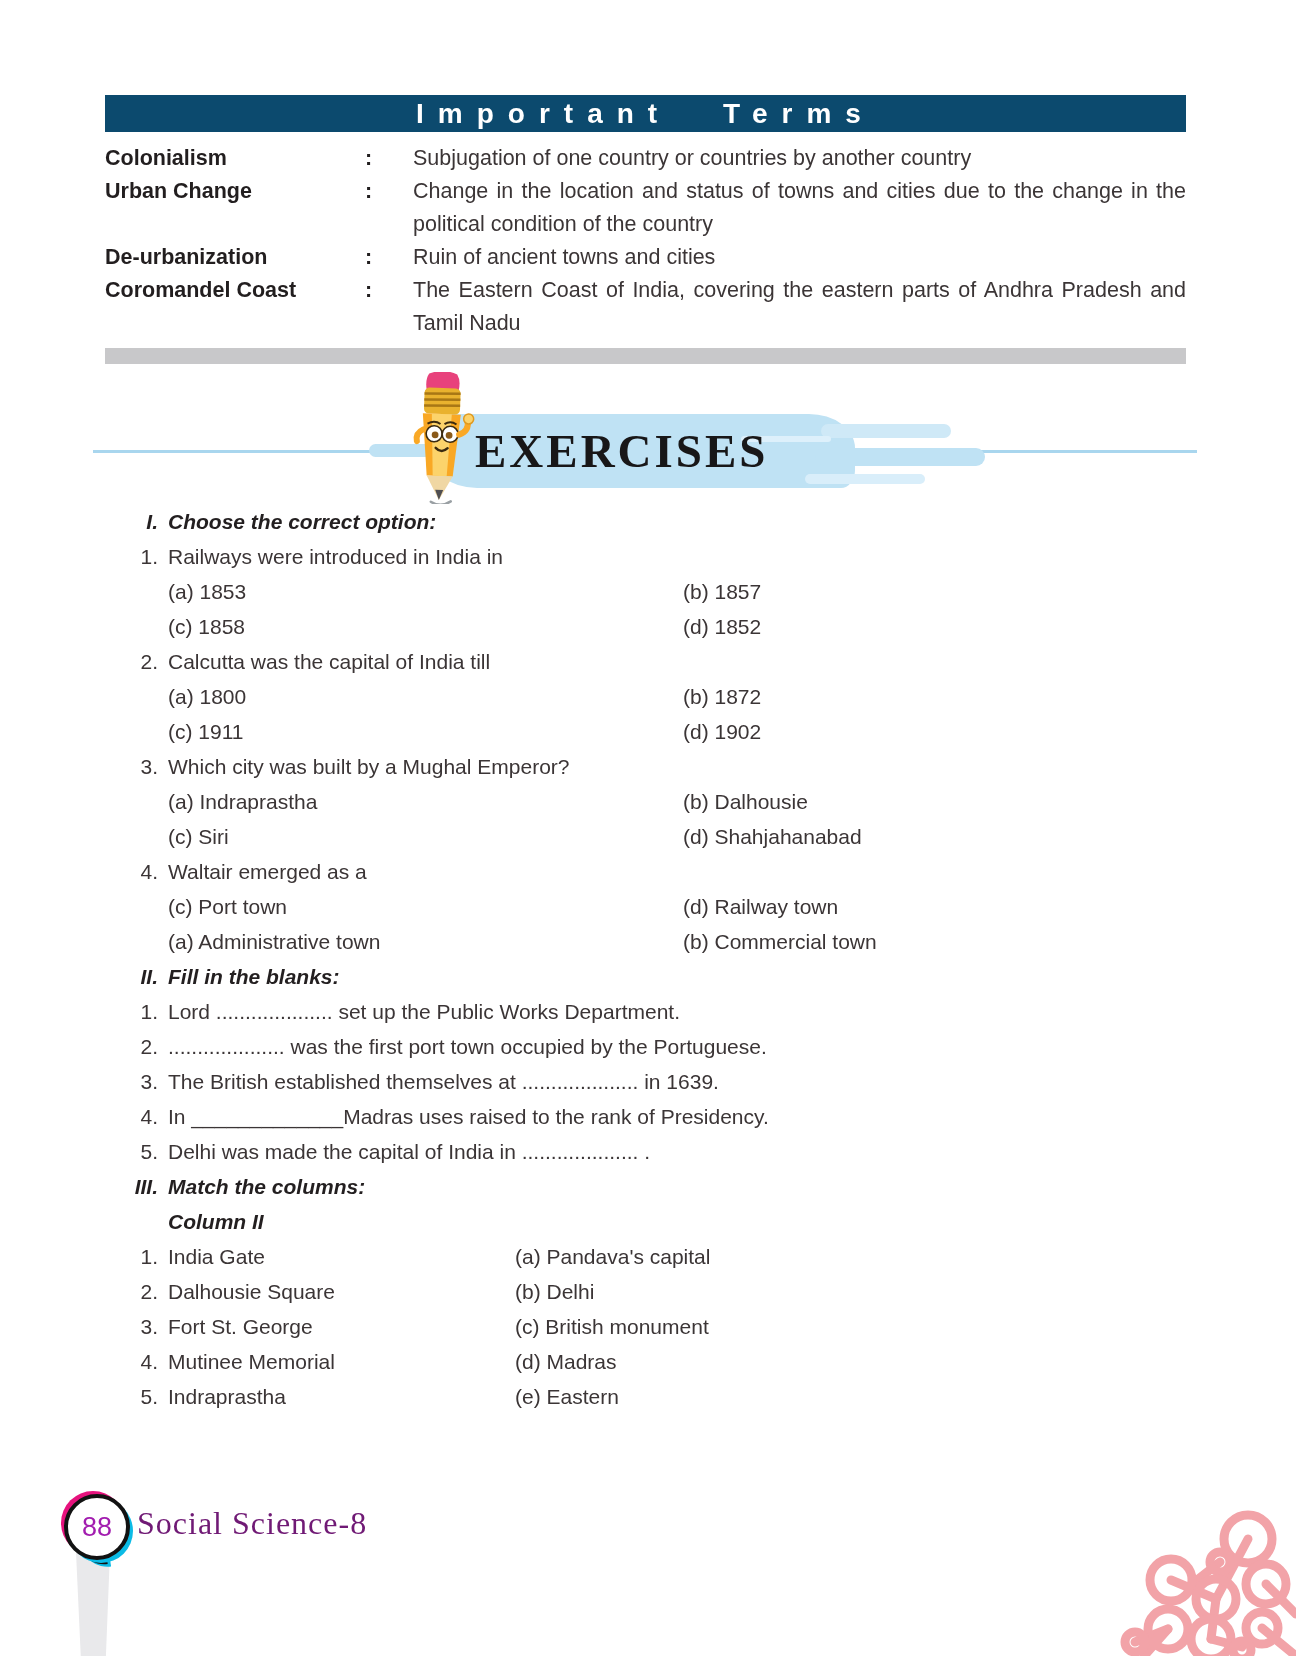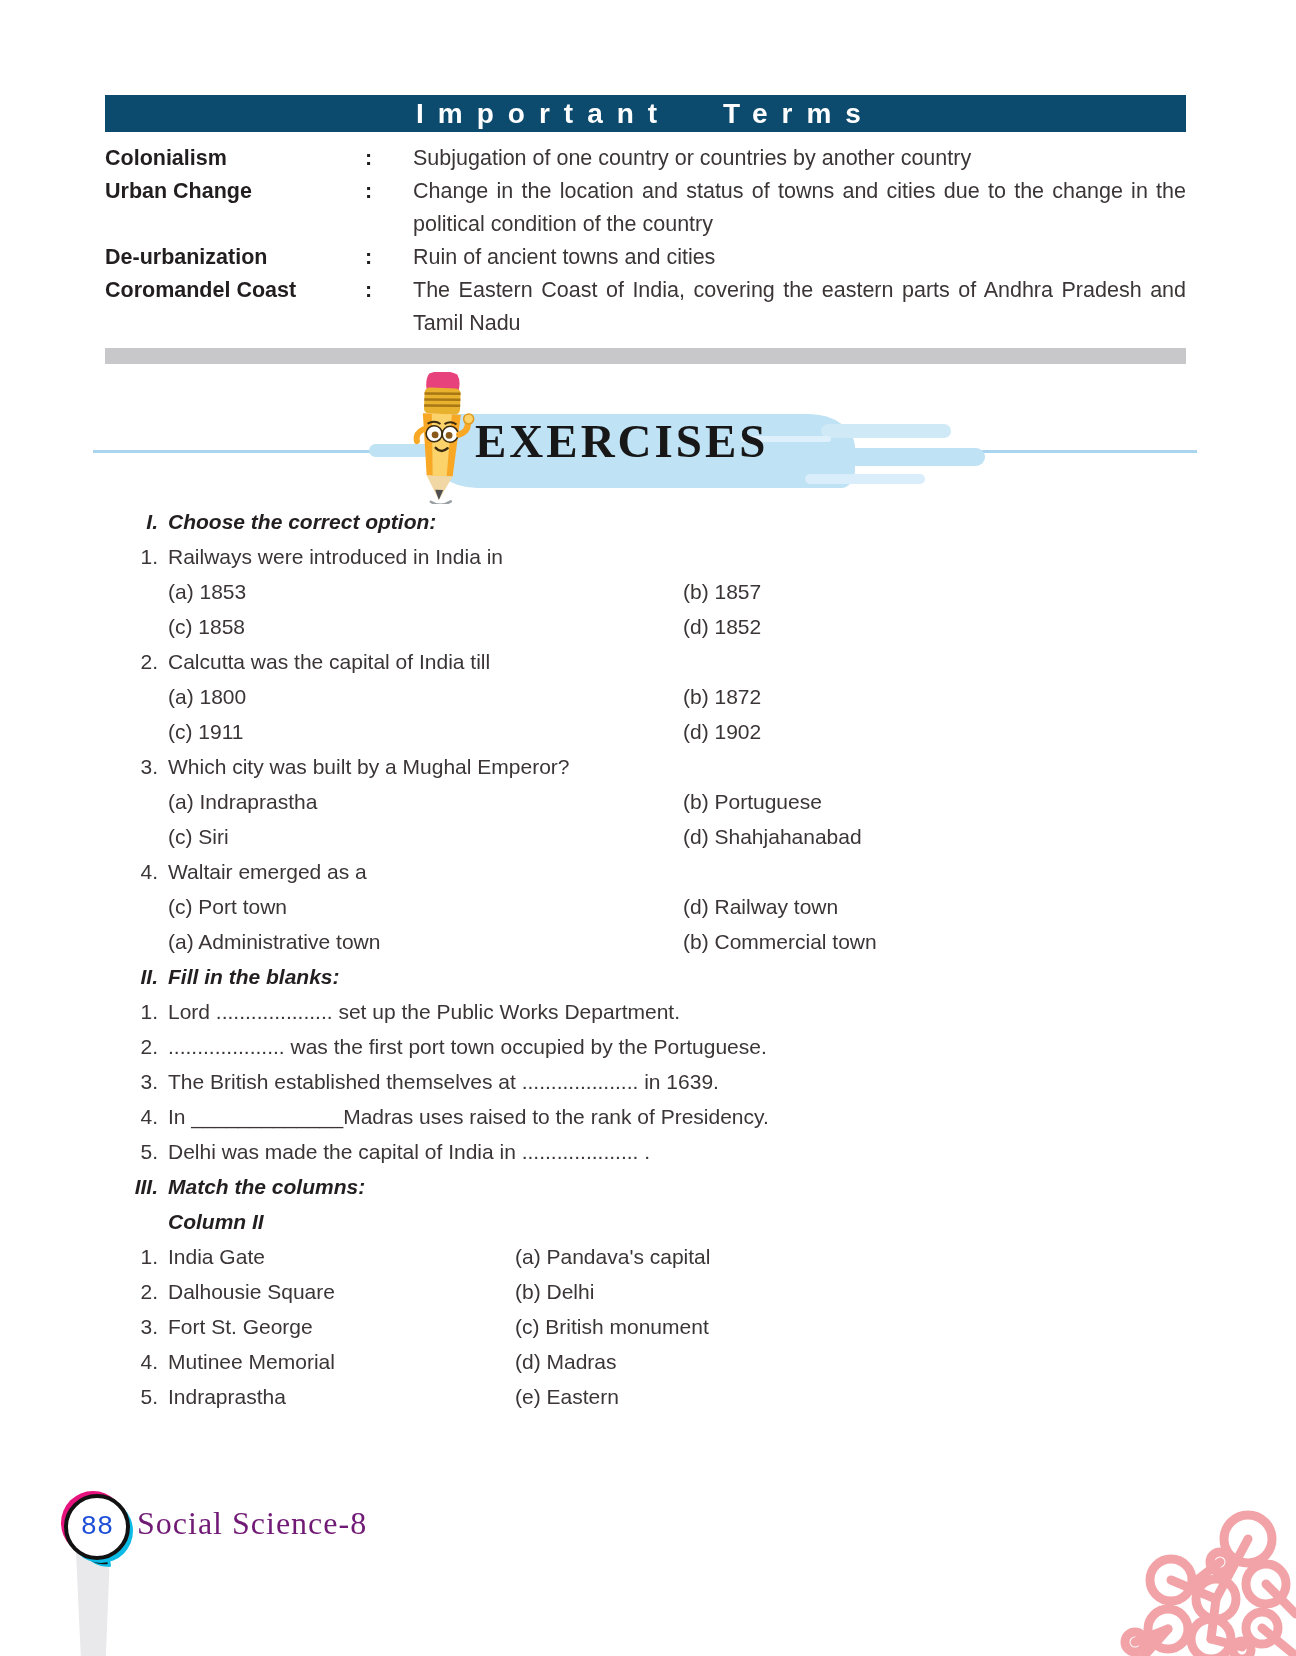--- a/index.html
+++ b/index.html
@@ -30,7 +30,7 @@
     position:absolute; left:322px; top:50px; width:428px; height:74px;
     background:#bfe2f4;
     border-radius: 10px 46px 14px 50px / 26px 34px 18px 38px;
-    display:flex; 
+    display:flex; align-items:center;
   }
   .brush .streak-left  { position:absolute; left:-58px; top:30px; width:76px; height:13px; background:#bfe2f4; border-radius:7px; }
   .brush .streak-r1    { position:absolute; right:-96px; top:10px; width:130px; height:14px; background:#cfe9f7; border-radius:7px; }

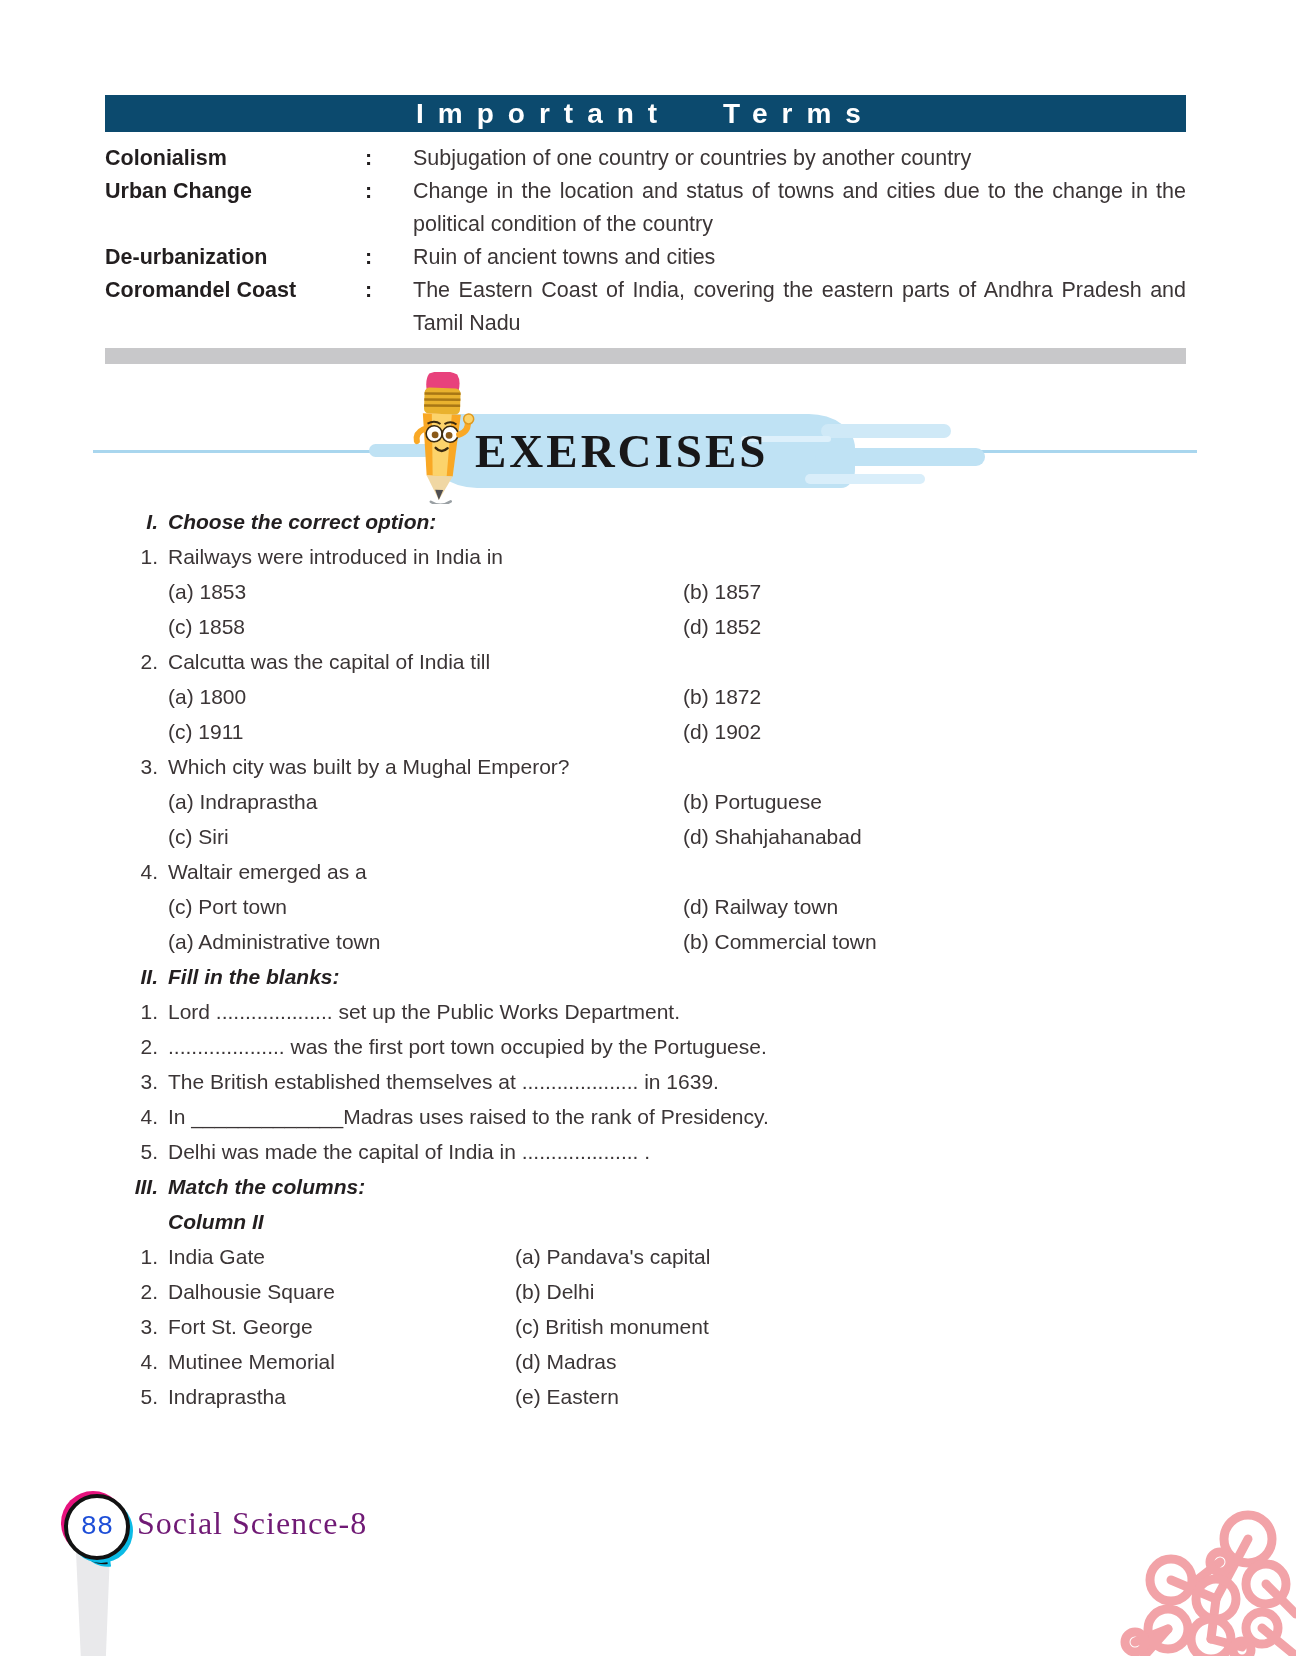--- a/index.html
+++ b/index.html
@@ -187,7 +187,7 @@
       </div>
       <div class="opt-row">
         <span class="opt-a">(a) Indraprastha</span>
-        <span class="opt-b">(b) Portuguese</span>
+        <span class="opt-b">(b) Dalhousie</span>
       </div>
       <div class="opt-row">
         <span class="opt-a">(c) Siri</span>

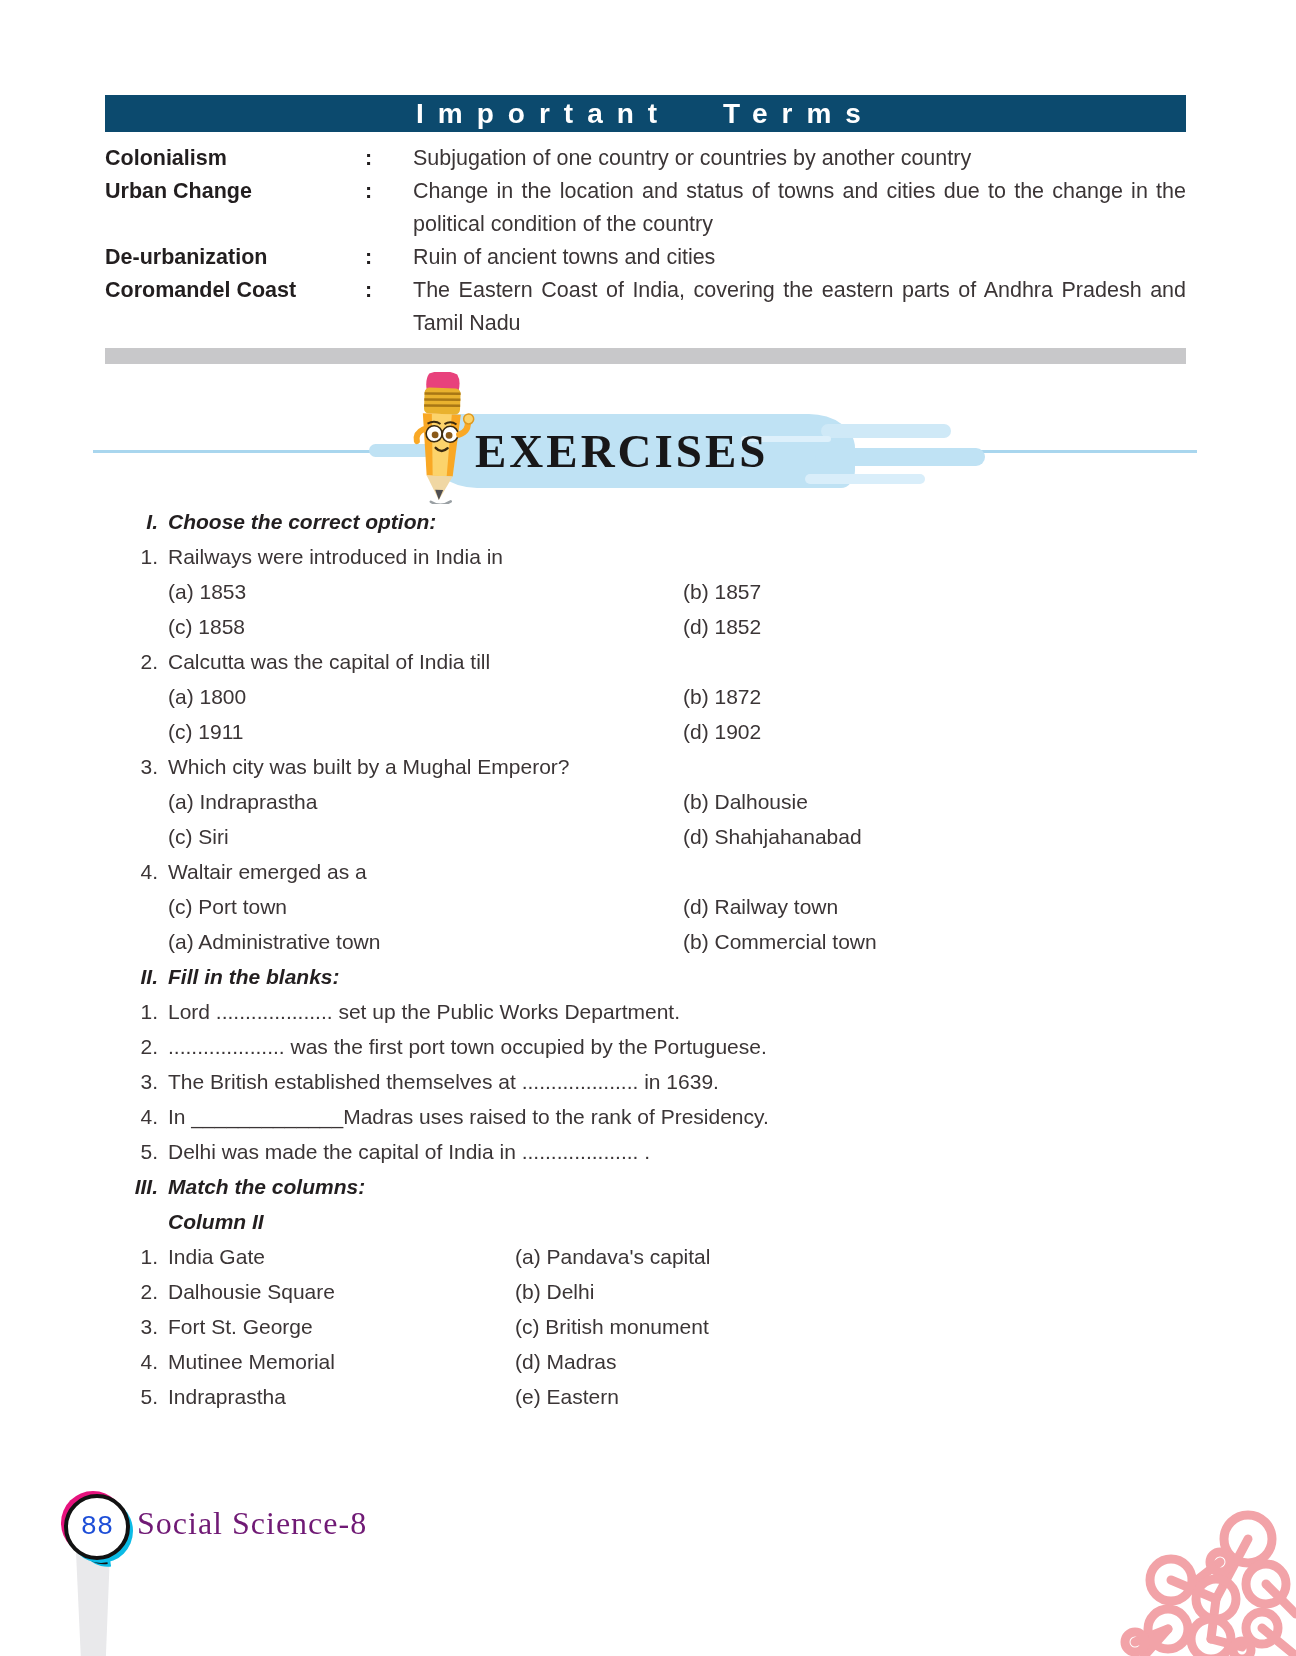--- a/index.html
+++ b/index.html
@@ -73,7 +73,7 @@
     position:absolute; left:64px; top:1494px; width:58px; height:58px;
     background:#ffffff; border:4px solid #121212; border-radius:50%;
     display:flex; align-items:center; justify-content:center; z-index:3;
-    font-family:Liberation Mono, monospace; font-size:27px; color:#1d4ed8;
+    font-family:Liberation Sans, sans-serif; font-size:27px; color:#a21caf;
     box-shadow: -4px -4px 0 -1px #e6127d, 4px 4px 0 -1px #0bbbe6;
   }
   .book-title {

